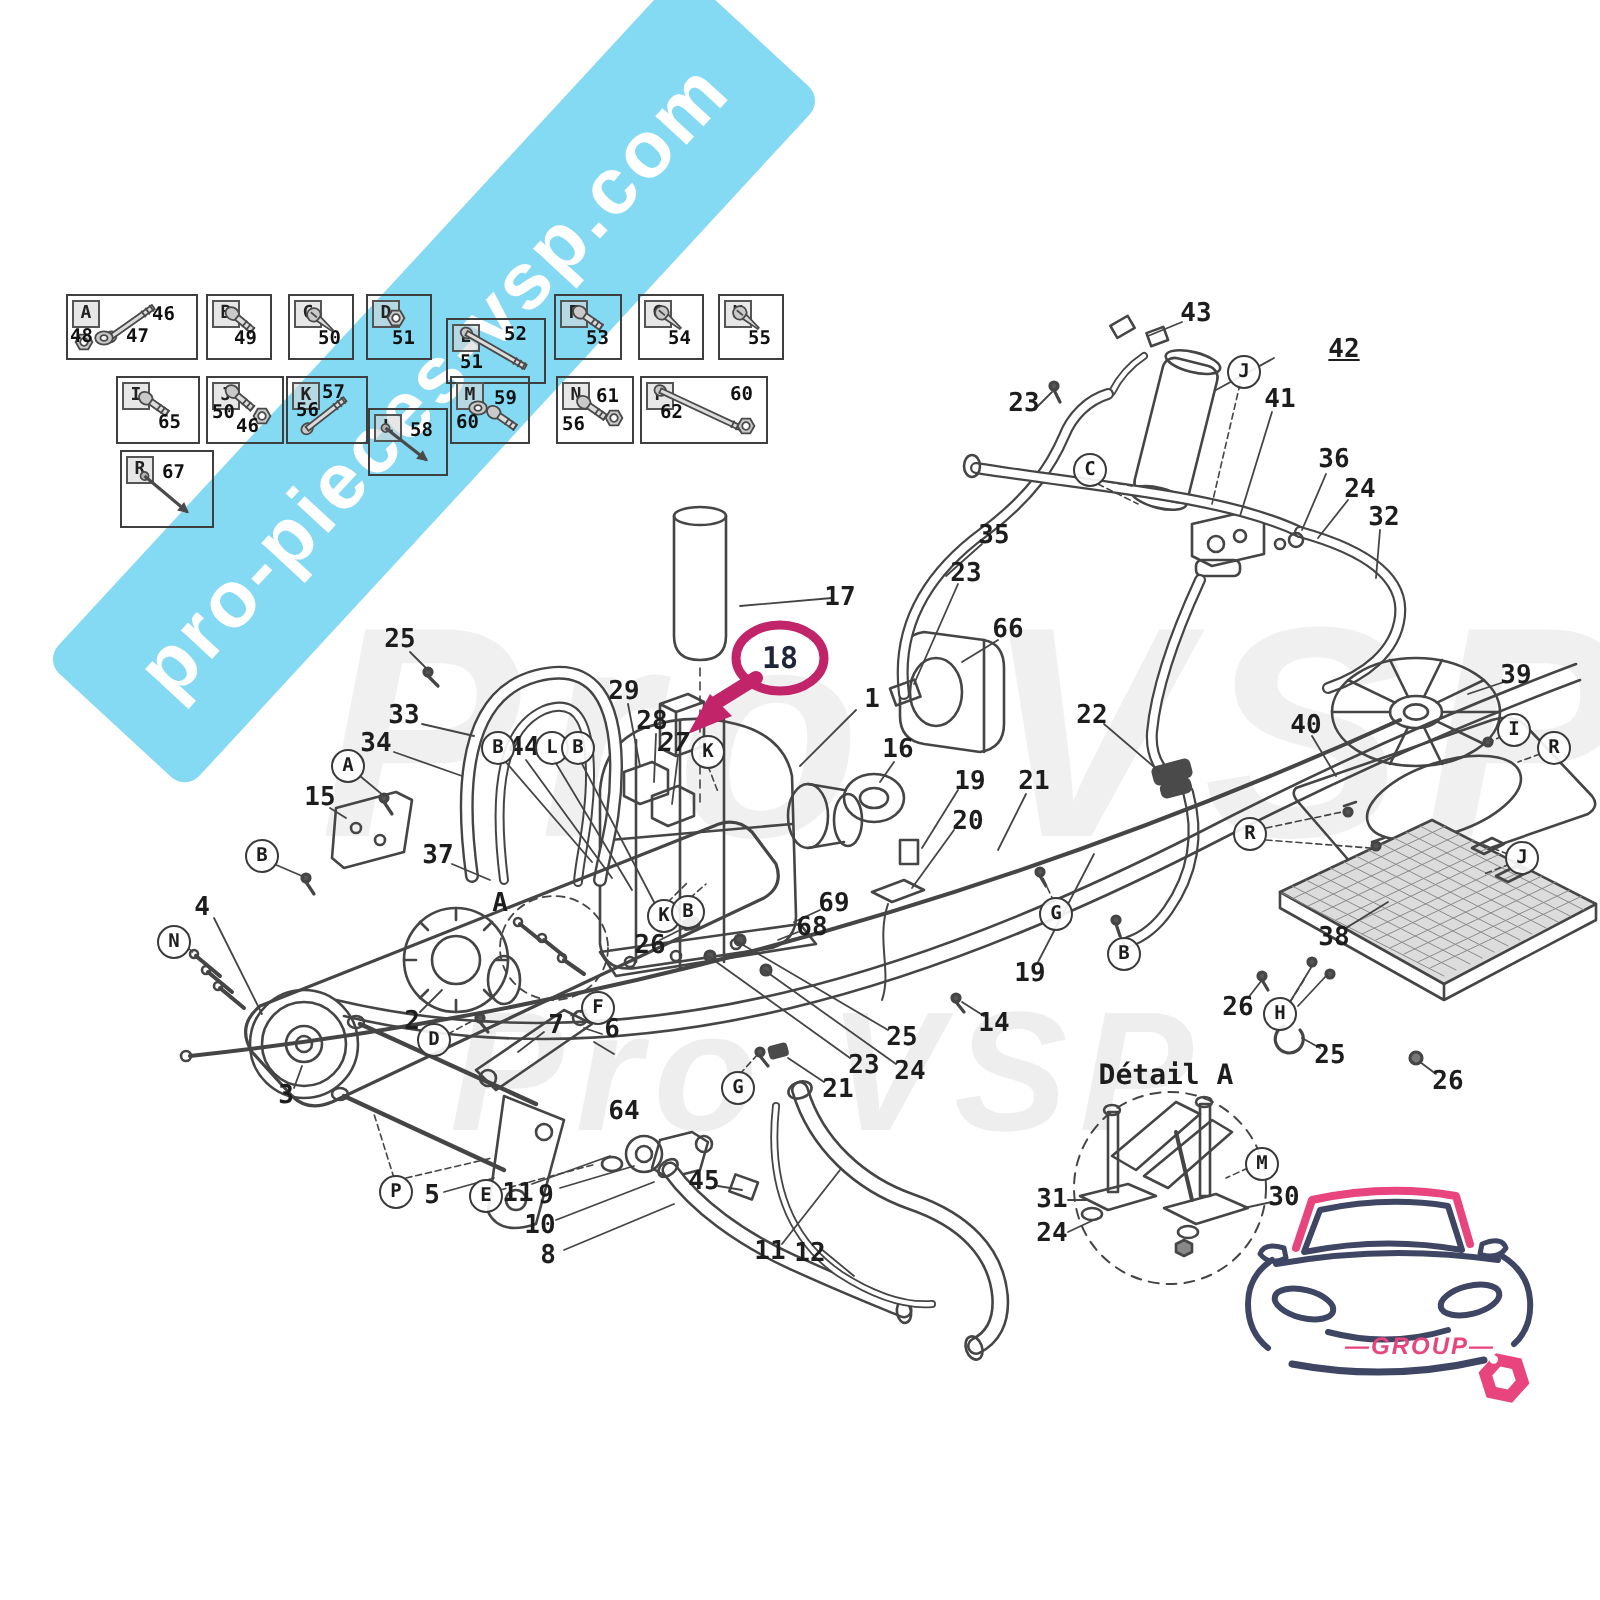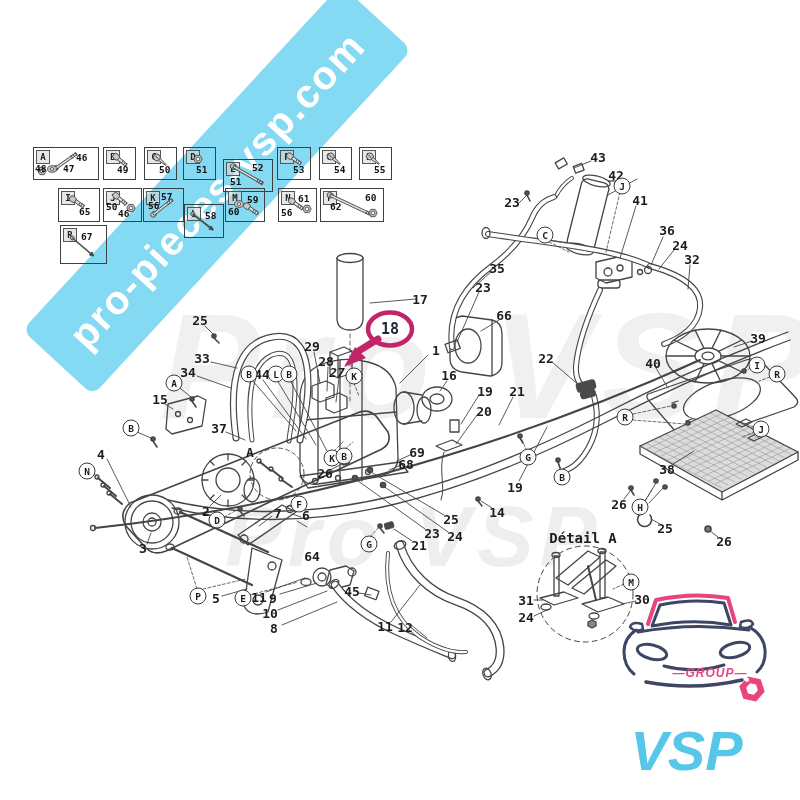--- a/index.html
+++ b/index.html
@@ -642,7 +642,7 @@
       <div class="lbl" style="left: 449px; top: 375px;">16</div>
       <div class="lbl" style="left: 504px; top: 315px;">66</div>
       <div class="lbl" style="left: 598px; top: 157px;">43</div>
-      <div class="lbl" style="left: 616px; top: 175px; text-decoration: underline;">42</div>
+      <div class="lbl" style="left: 672px; top: 175px; text-decoration: underline;">42</div>
       <div class="lbl" style="left: 640px; top: 200px;">41</div>
       <div class="lbl" style="left: 512px; top: 202px;">23</div>
       <div class="lbl" style="left: 497px; top: 268px;">35</div>

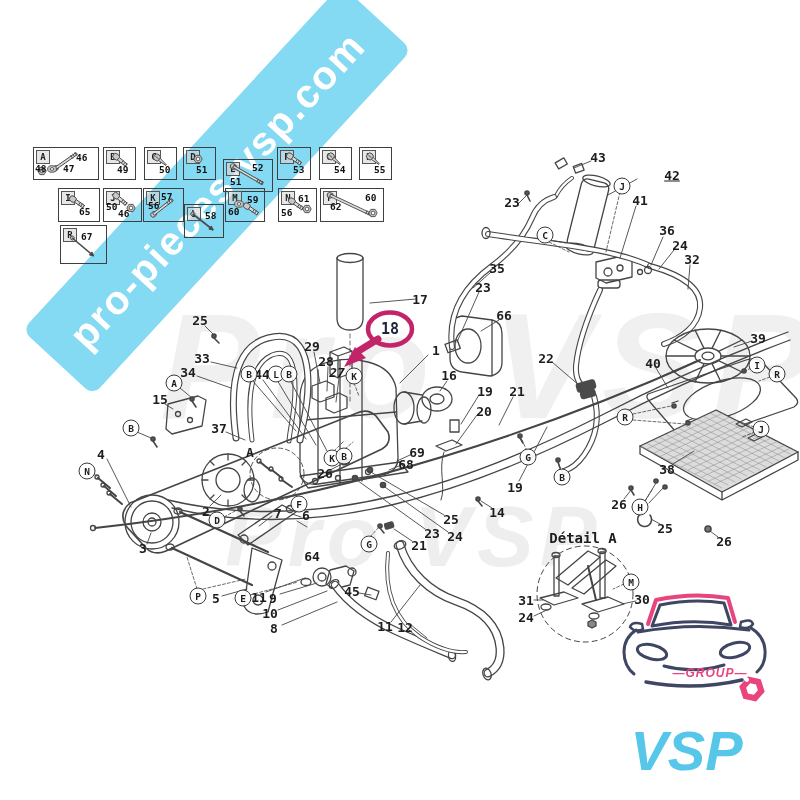--- a/index.html
+++ b/index.html
@@ -749,7 +749,6 @@
         <circle cx="8" cy="7" r="2.2" fill="#ffffff"></circle>
       </g>
     </svg>
-    <div class="lg-vsp">VSP</div>
   </div>
 </div>
 

